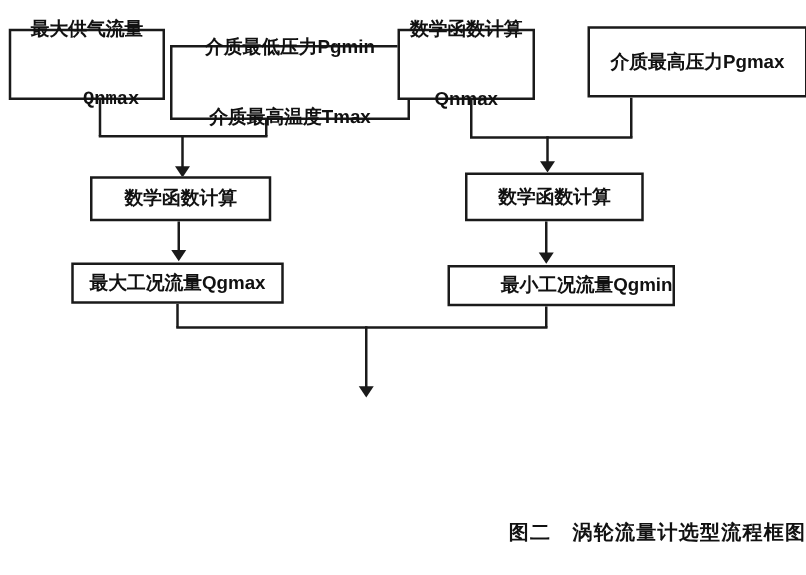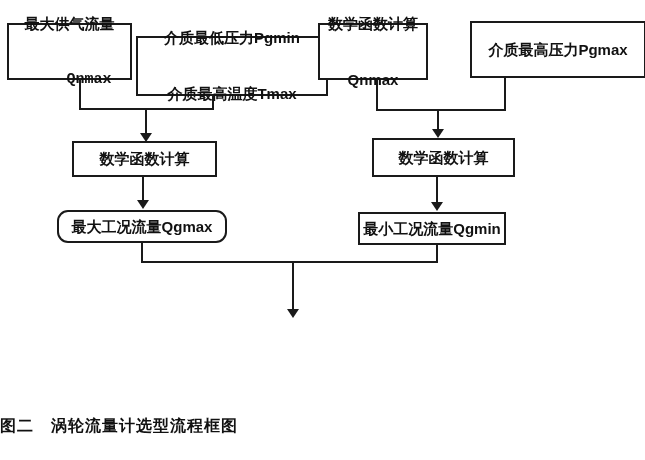--- a/index.html
+++ b/index.html
@@ -22,7 +22,7 @@
   #box-pgmax{left:442px;top:21px;width:176px;height:57px;margin-left:28px;}
   #box-calc-left{left:72px;top:141px;width:145px;height:36px;}
   #box-calc-right{left:372px;top:138px;width:143px;height:39px;}
-  #box-qgmax{left:57px;top:210px;width:170px;height:33px;border-radius:11px;}
+  #box-qgmax{left:57px;top:210px;width:170px;height:33px;}
   #box-qgmin{left:358px;top:212px;width:148px;height:33px;}
   #box-range{left:215px;top:318px;width:170px;height:59px;border-width:3px;}
   .mono{font-family:"Liberation Mono","DejaVu Sans Mono",monospace;font-size:15px;margin-left:39px;}

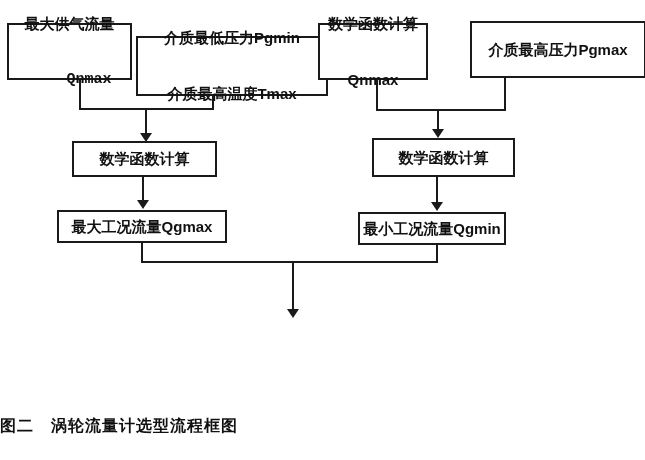--- a/index.html
+++ b/index.html
@@ -23,7 +23,7 @@
   #box-calc-left{left:72px;top:141px;width:145px;height:36px;}
   #box-calc-right{left:372px;top:138px;width:143px;height:39px;}
   #box-qgmax{left:57px;top:210px;width:170px;height:33px;}
-  #box-qgmin{left:358px;top:212px;width:148px;height:33px;}
+  #box-qgmin{left:358px;top:212px;width:182px;height:33px;align-items:flex-end;}
   #box-range{left:215px;top:318px;width:170px;height:59px;border-width:3px;}
   .mono{font-family:"Liberation Mono","DejaVu Sans Mono",monospace;font-size:15px;margin-left:39px;}
   .caption{

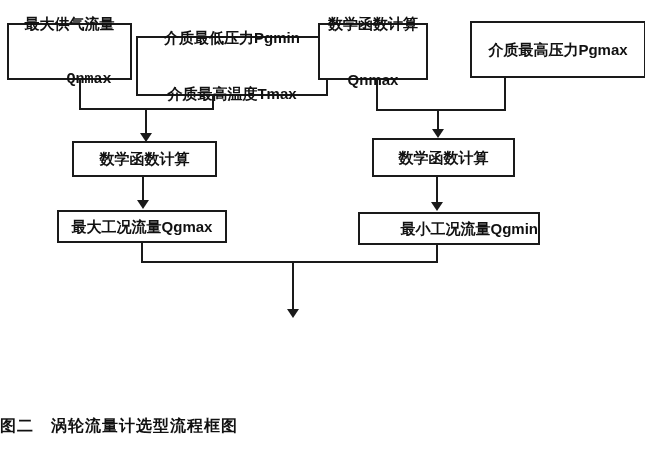--- a/index.html
+++ b/index.html
@@ -27,7 +27,7 @@
   #box-range{left:215px;top:318px;width:170px;height:59px;border-width:3px;}
   .mono{font-family:"Liberation Mono","DejaVu Sans Mono",monospace;font-size:15px;margin-left:39px;}
   .caption{
-    position:absolute;left:0;top:416px;width:645px;text-align:left;
+    position:absolute;left:0;top:416px;width:645px;text-align:right;
     font-weight:bold;font-size:16px;letter-spacing:1px;color:#111111;
   }
   .line{stroke:#1a1a1a;stroke-width:2;}

